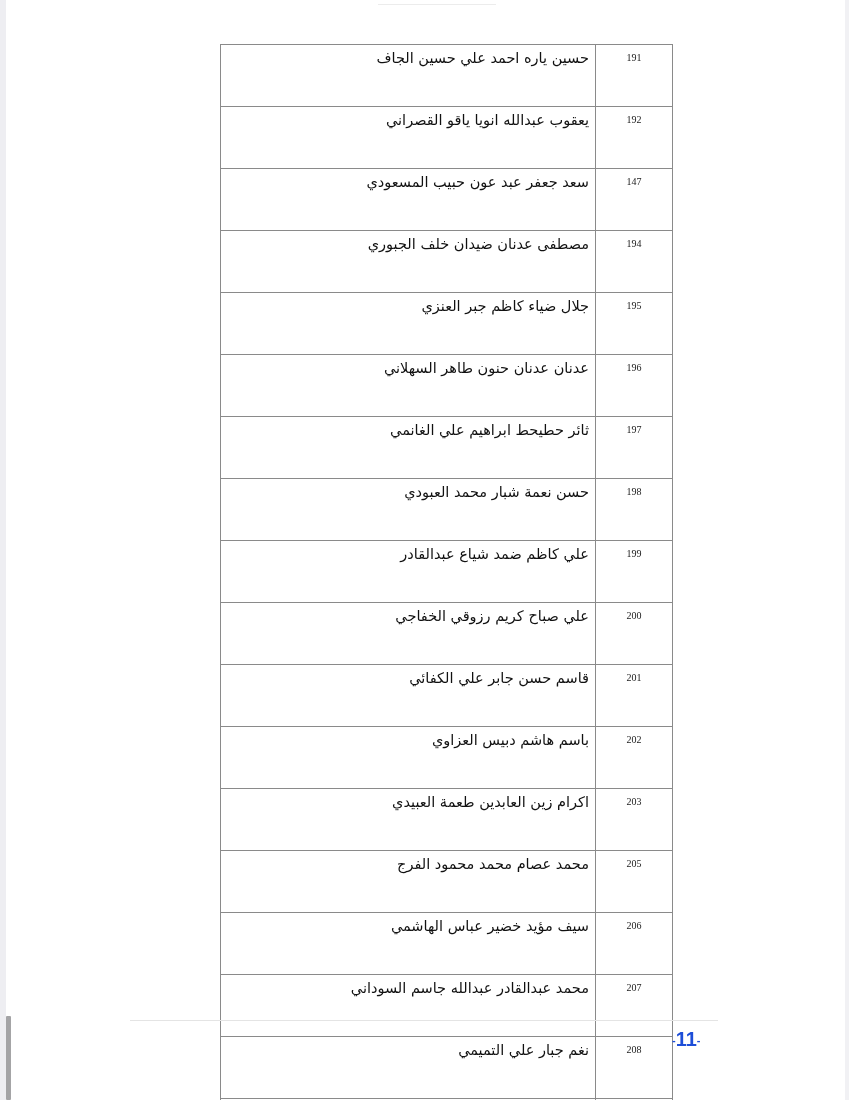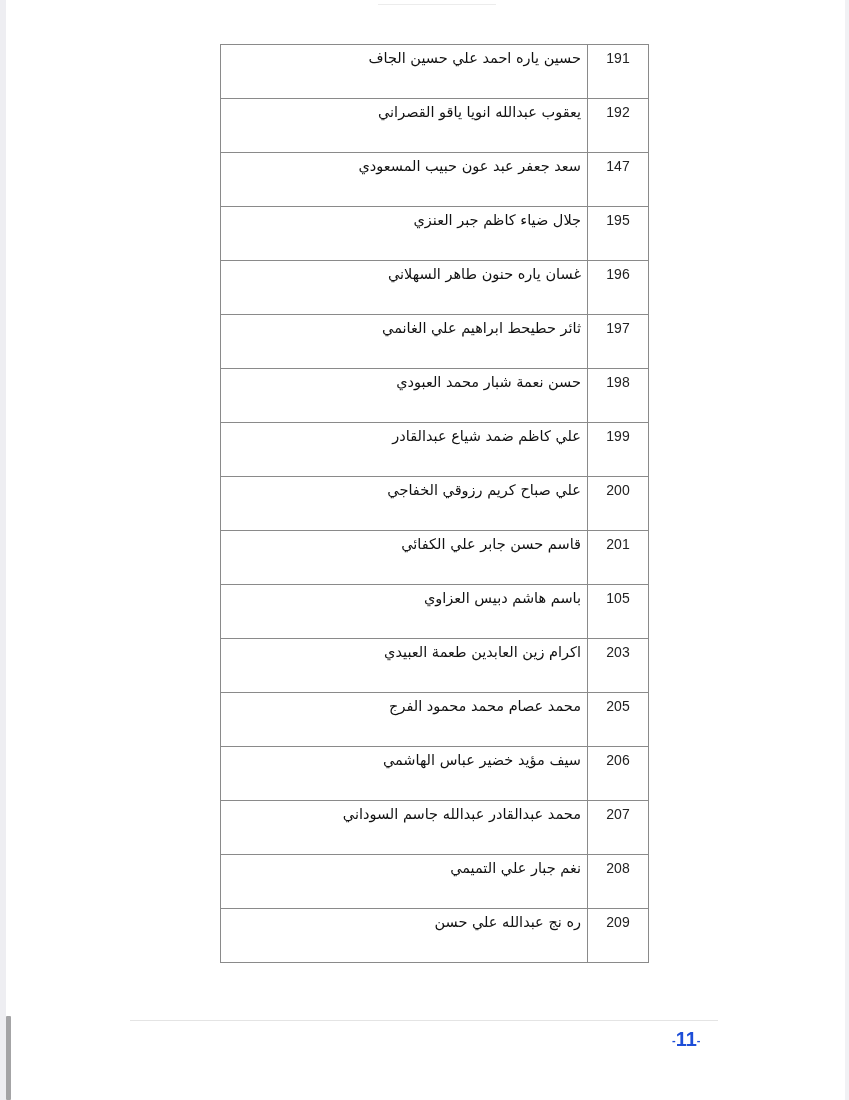--- a/index.html
+++ b/index.html
@@ -54,7 +54,7 @@
       border: 1.5px solid #8a8a8a;
       height: 46px;
       vertical-align: top;
-      padding: 4px;
+      padding: 12px;
     }
     td.name-cell {
       width: 356px;

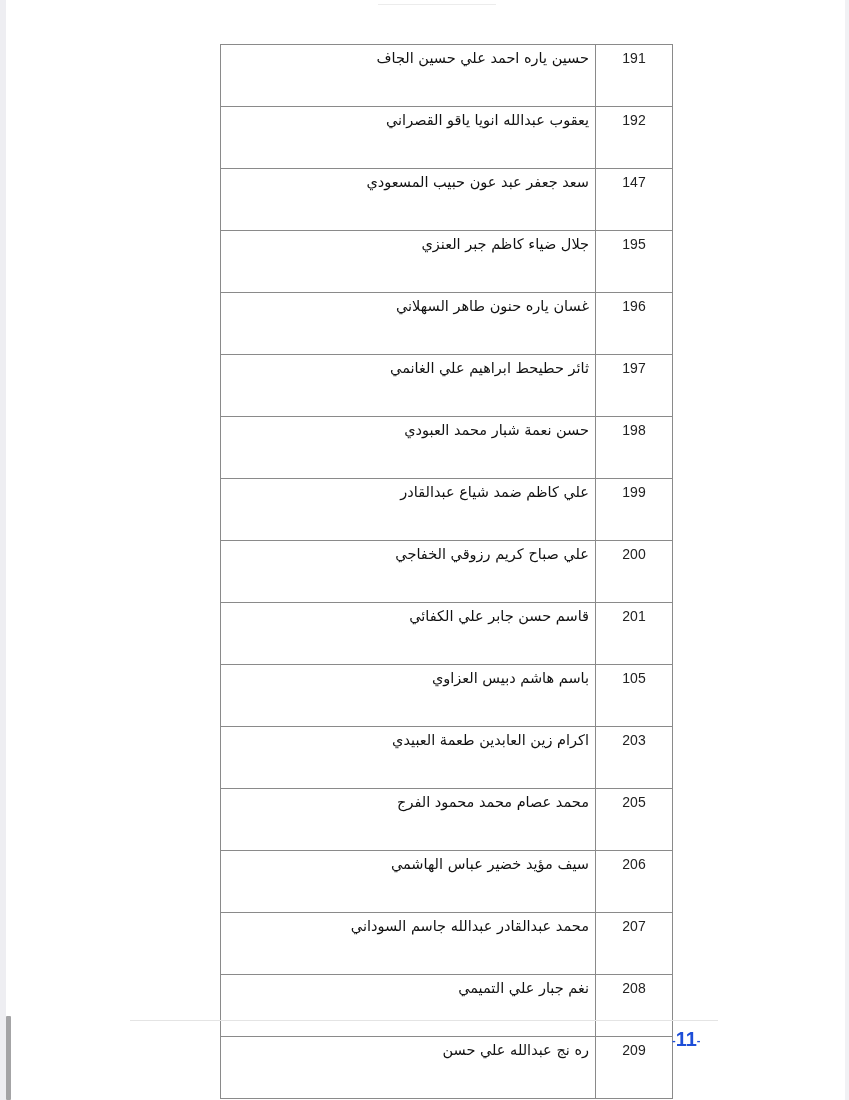--- a/index.html
+++ b/index.html
@@ -71,8 +71,8 @@
       width: 52px;
       text-align: center;
       padding-top: 3px !important;
-      font-family: Liberation Sans, sans-serif;
-      font-size: 14px;
+      font-family: Liberation Serif, serif;
+      font-size: 10px;
       line-height: 20px;
       color: #222;
     }

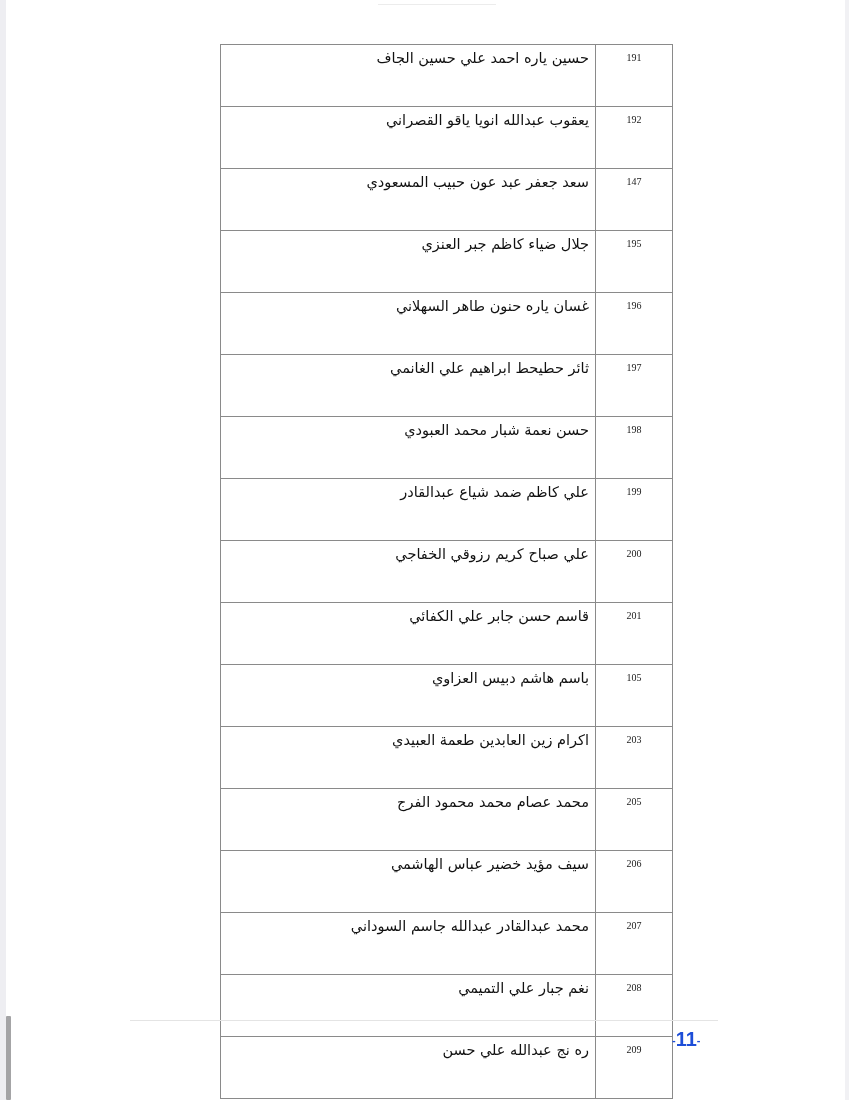--- a/index.html
+++ b/index.html
@@ -124,6 +124,10 @@
           <td class="num-cell">147</td>
         </tr>
         <tr>
+          <td class="name-cell">مصطفى عدنان ضيدان خلف الجبوري</td>
+          <td class="num-cell">194</td>
+        </tr>
+        <tr>
           <td class="name-cell">جلال ضياء كاظم جبر العنزي</td>
           <td class="num-cell">195</td>
         </tr>

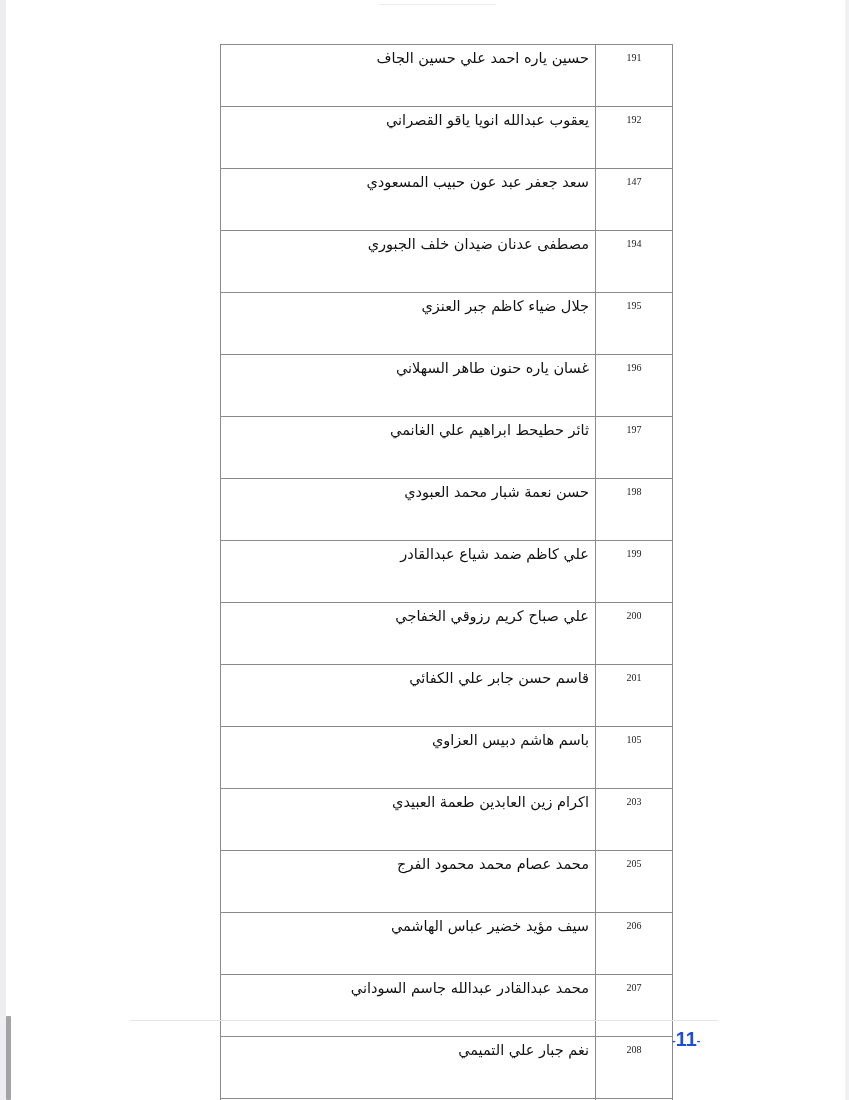--- a/index.html
+++ b/index.html
@@ -132,7 +132,7 @@
           <td class="num-cell">195</td>
         </tr>
         <tr>
-          <td class="name-cell">غسان ياره حنون طاهر السهلاني</td>
+          <td class="name-cell">عدنان عدنان حنون طاهر السهلاني</td>
           <td class="num-cell">196</td>
         </tr>
         <tr>

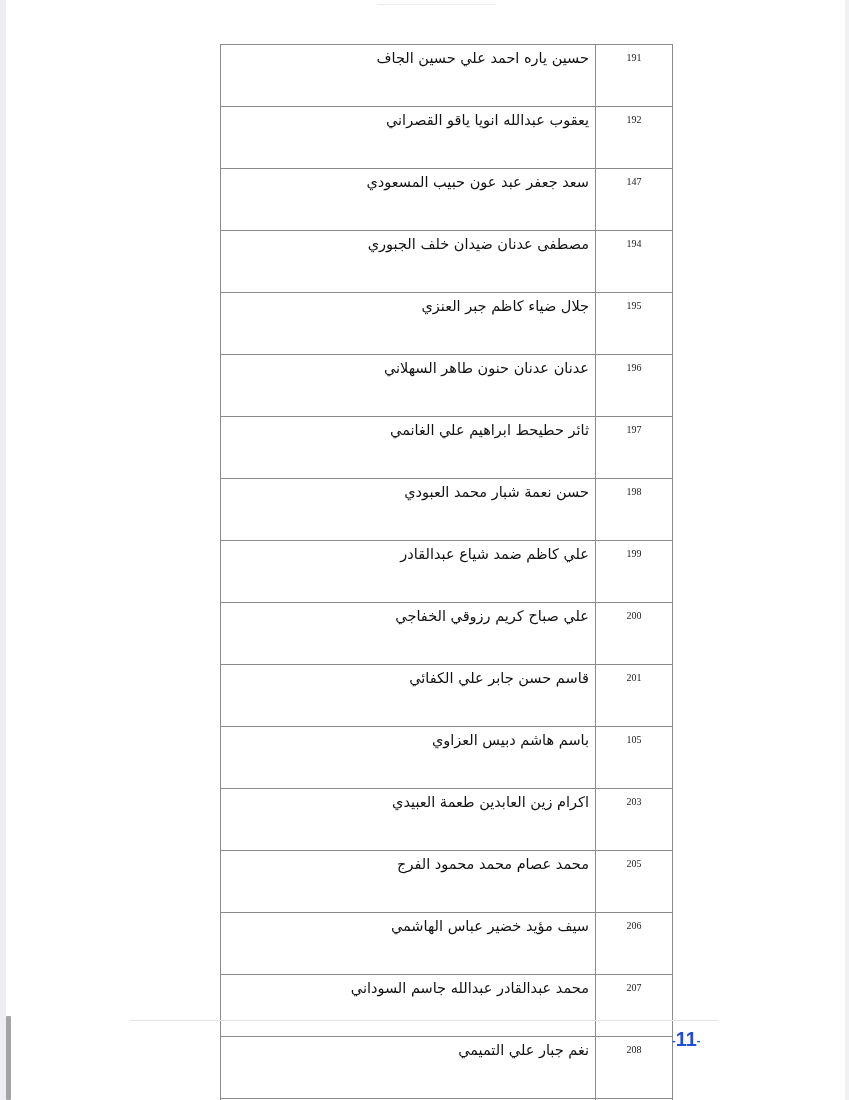--- a/index.html
+++ b/index.html
@@ -157,7 +157,7 @@
         </tr>
         <tr>
           <td class="name-cell">باسم هاشم دبيس العزاوي</td>
-          <td class="num-cell">105</td>
+          <td class="num-cell">202</td>
         </tr>
         <tr>
           <td class="name-cell">اكرام زين العابدين طعمة العبيدي</td>

